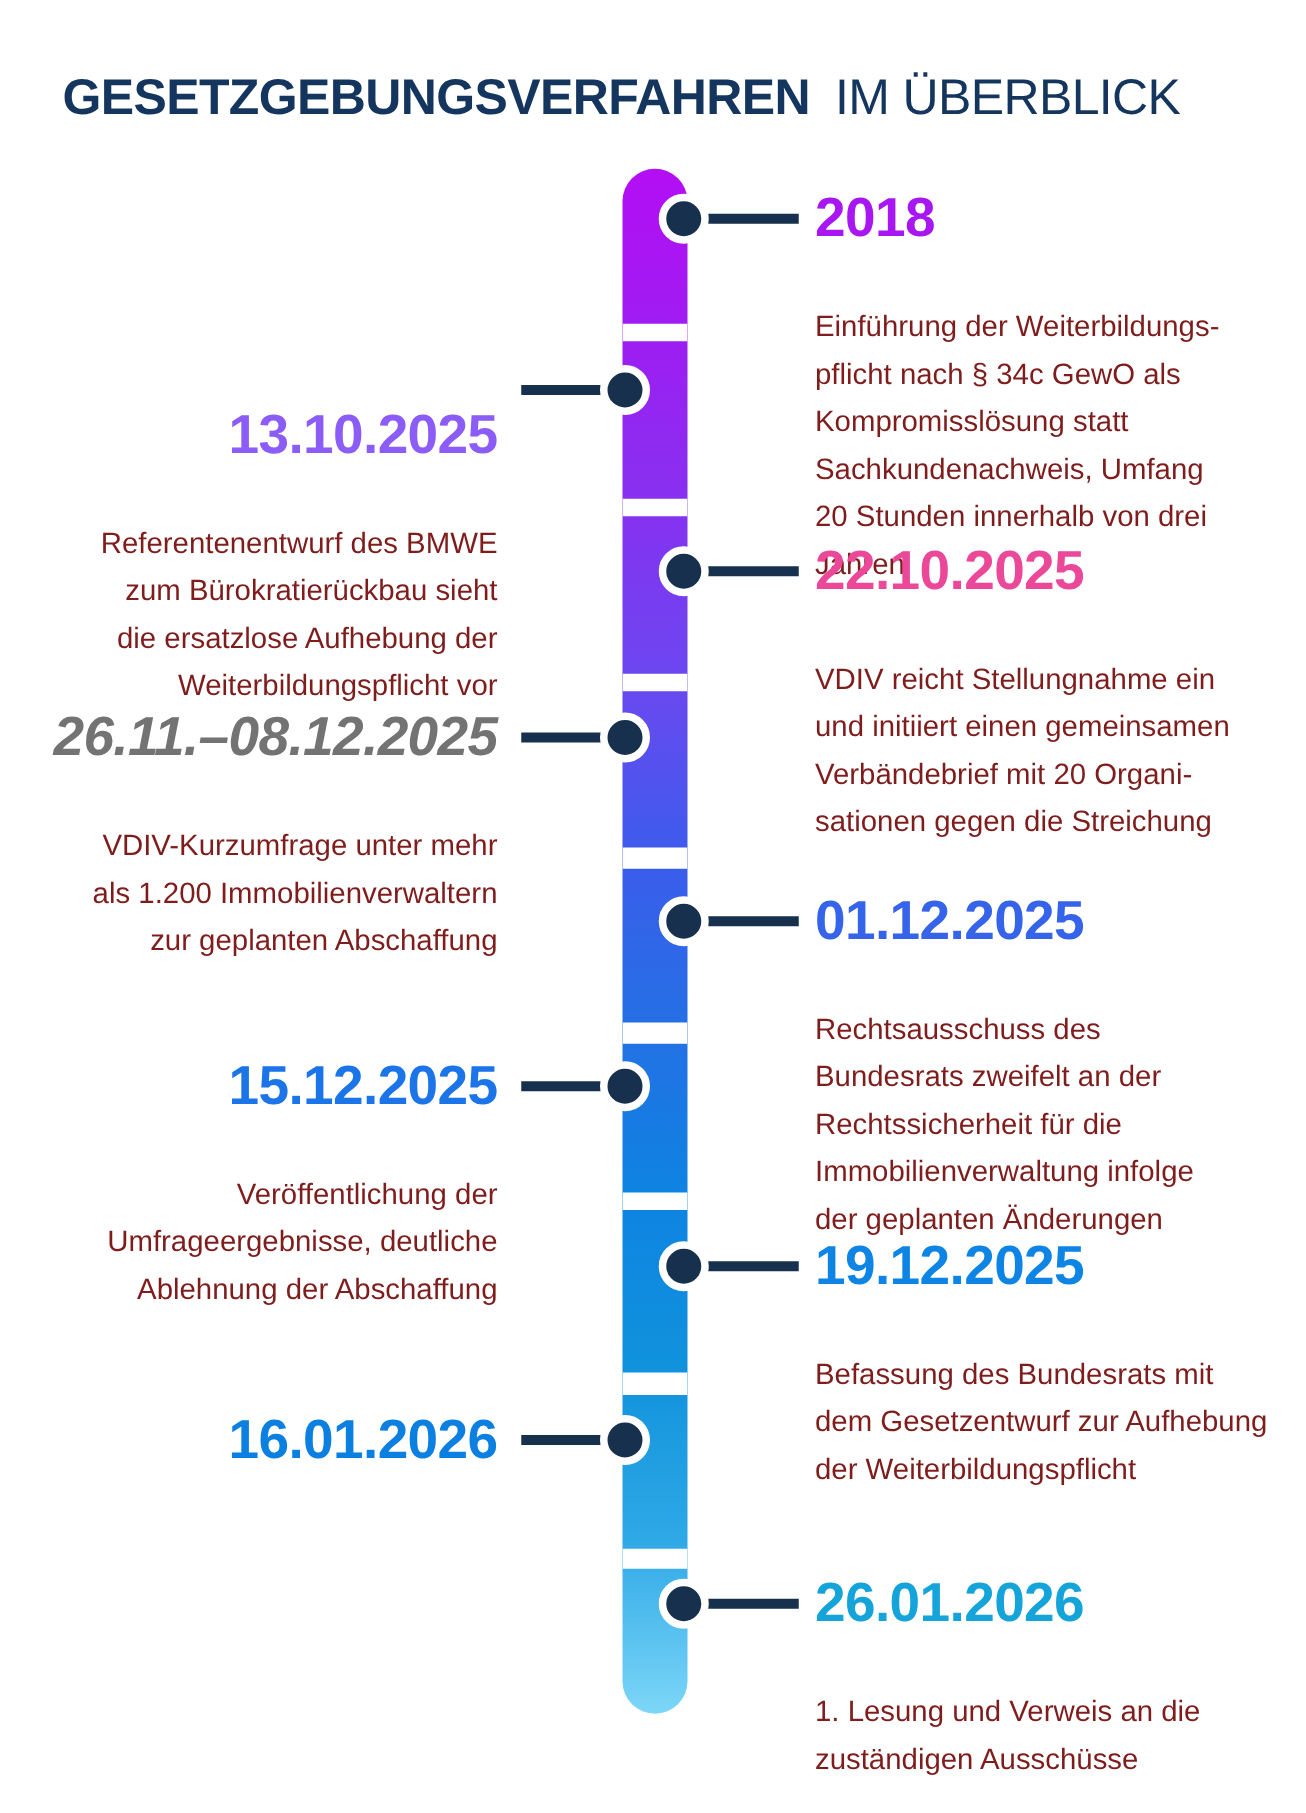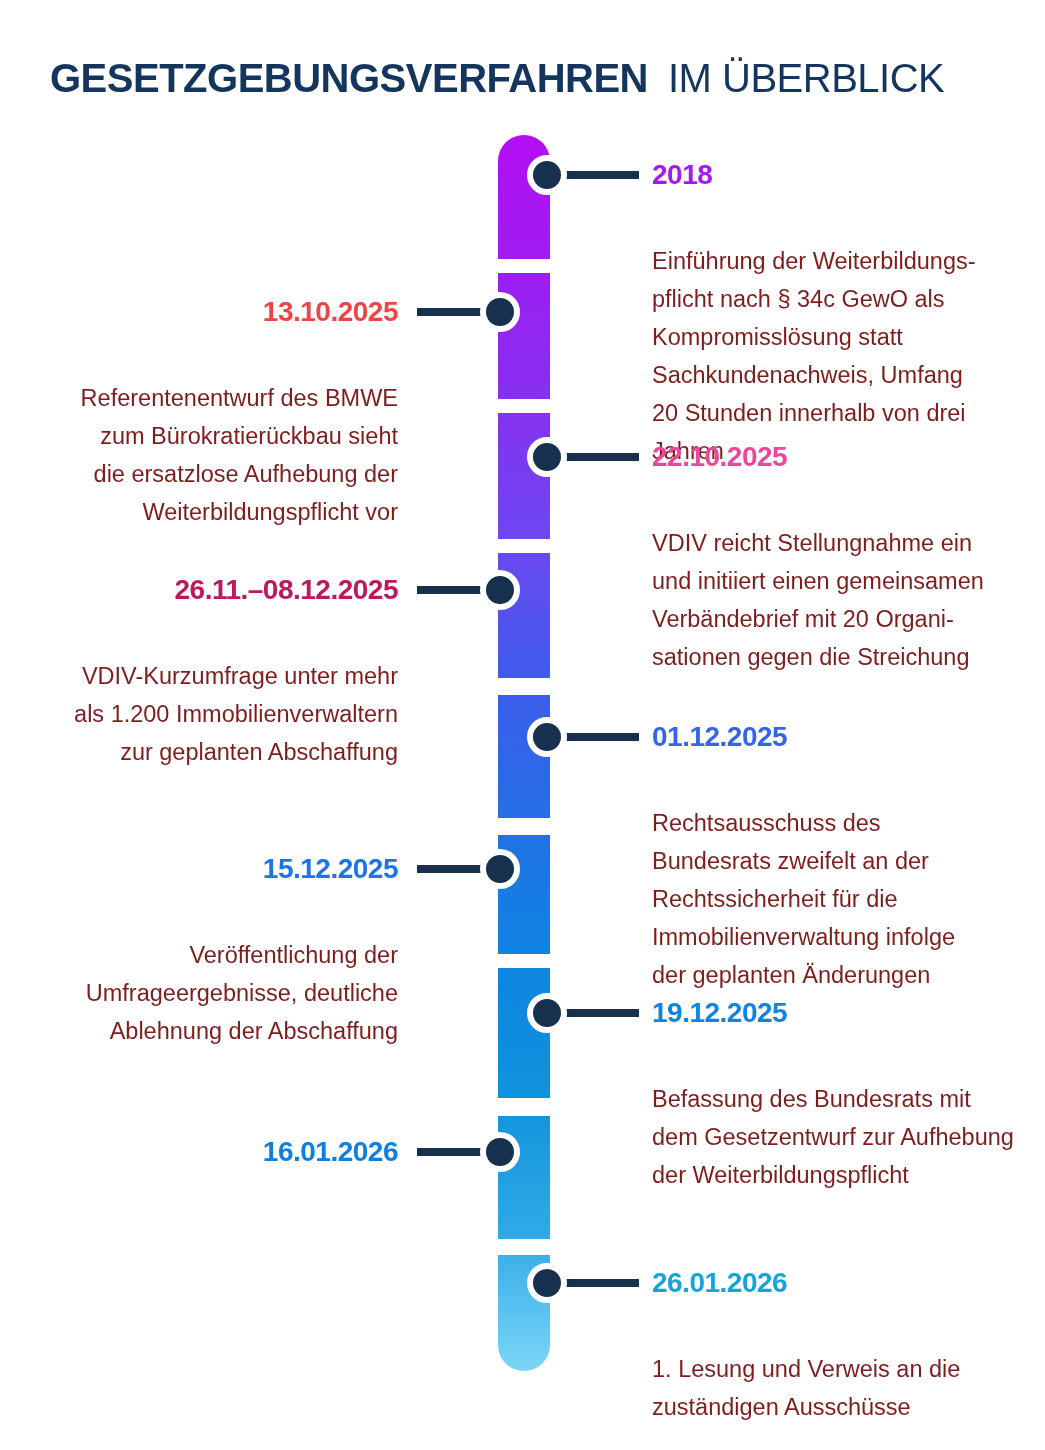--- a/index.html
+++ b/index.html
@@ -43,7 +43,7 @@
   .event{position:absolute;z-index:1;}
   .event.r{left:652px;width:372px;text-align:left;}
   .event.l{left:38px;width:360px;text-align:right;}
-  .date{font-size:28px;font-weight:bold;line-height:54px;letter-spacing:-.5px;}
+  .date{font-size:44px;font-weight:bold;line-height:54px;letter-spacing:-.5px;}
   .desc{
     margin-top:40px;font-size:23.5px;line-height:38px;
     color:#7f1d1d;white-space:pre-line;

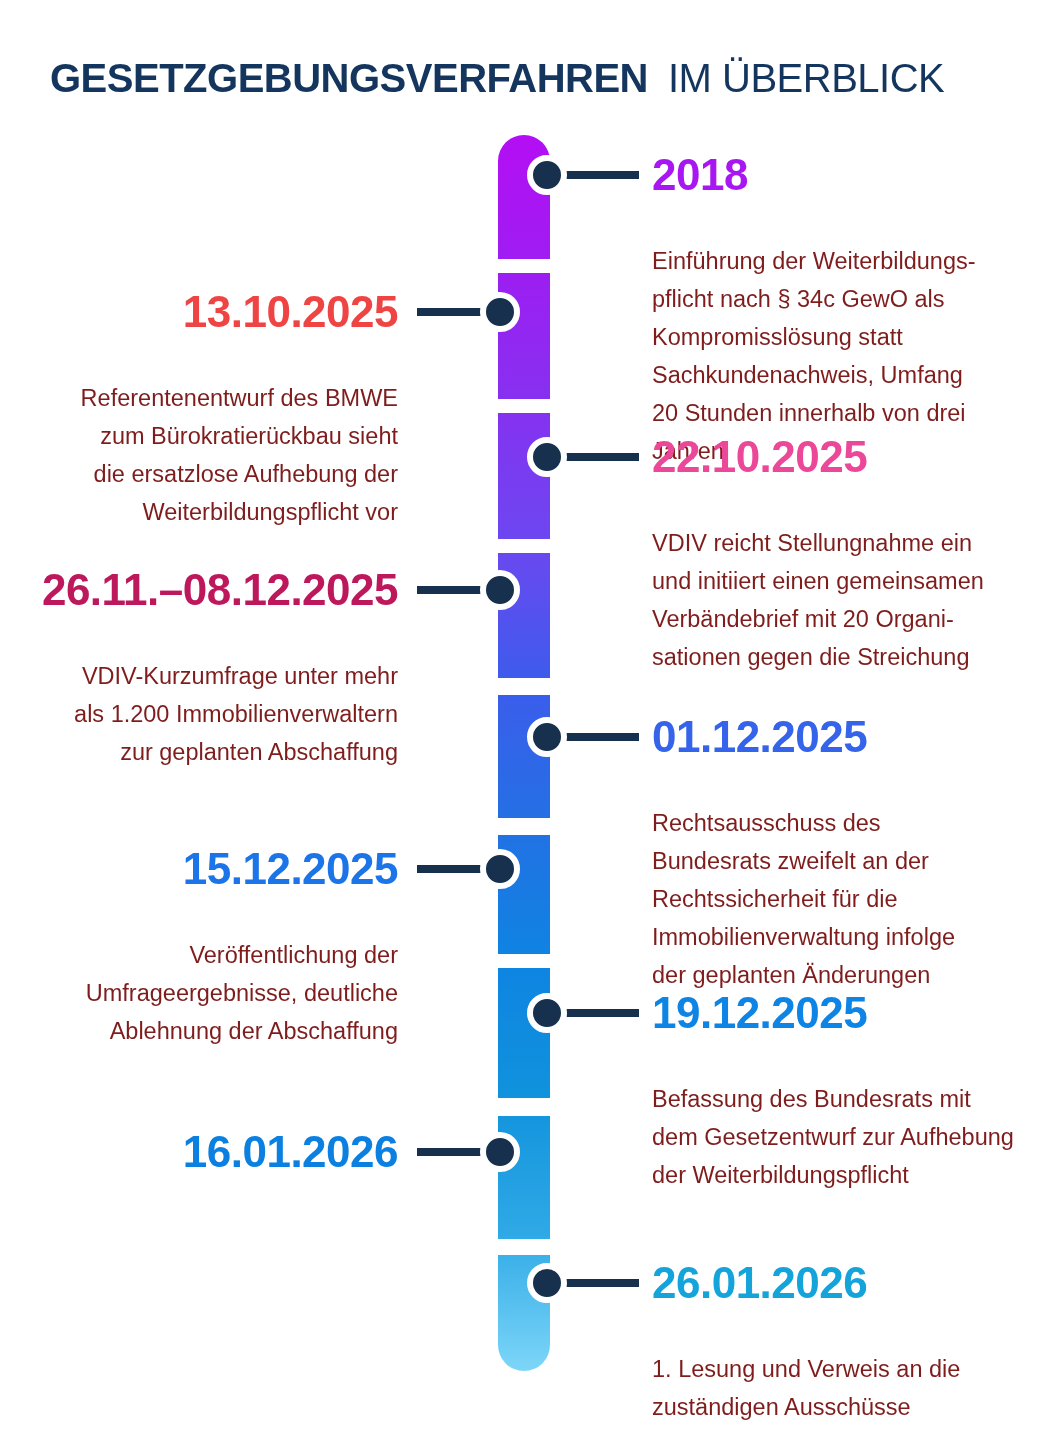--- a/index.html
+++ b/index.html
@@ -98,7 +98,7 @@
   </div>
 
   <div class="event l" style="top:285px;">
-    <div class="date" style="color: #ef4444;">13.10.2025</div>
+    <div class="date" style="color: #8b5cf6; margin-top: 36px;">13.10.2025</div>
     <div class="desc">Referentenentwurf des BMWE
 zum Bürokratierückbau sieht
 die ersatzlose Aufhebung der

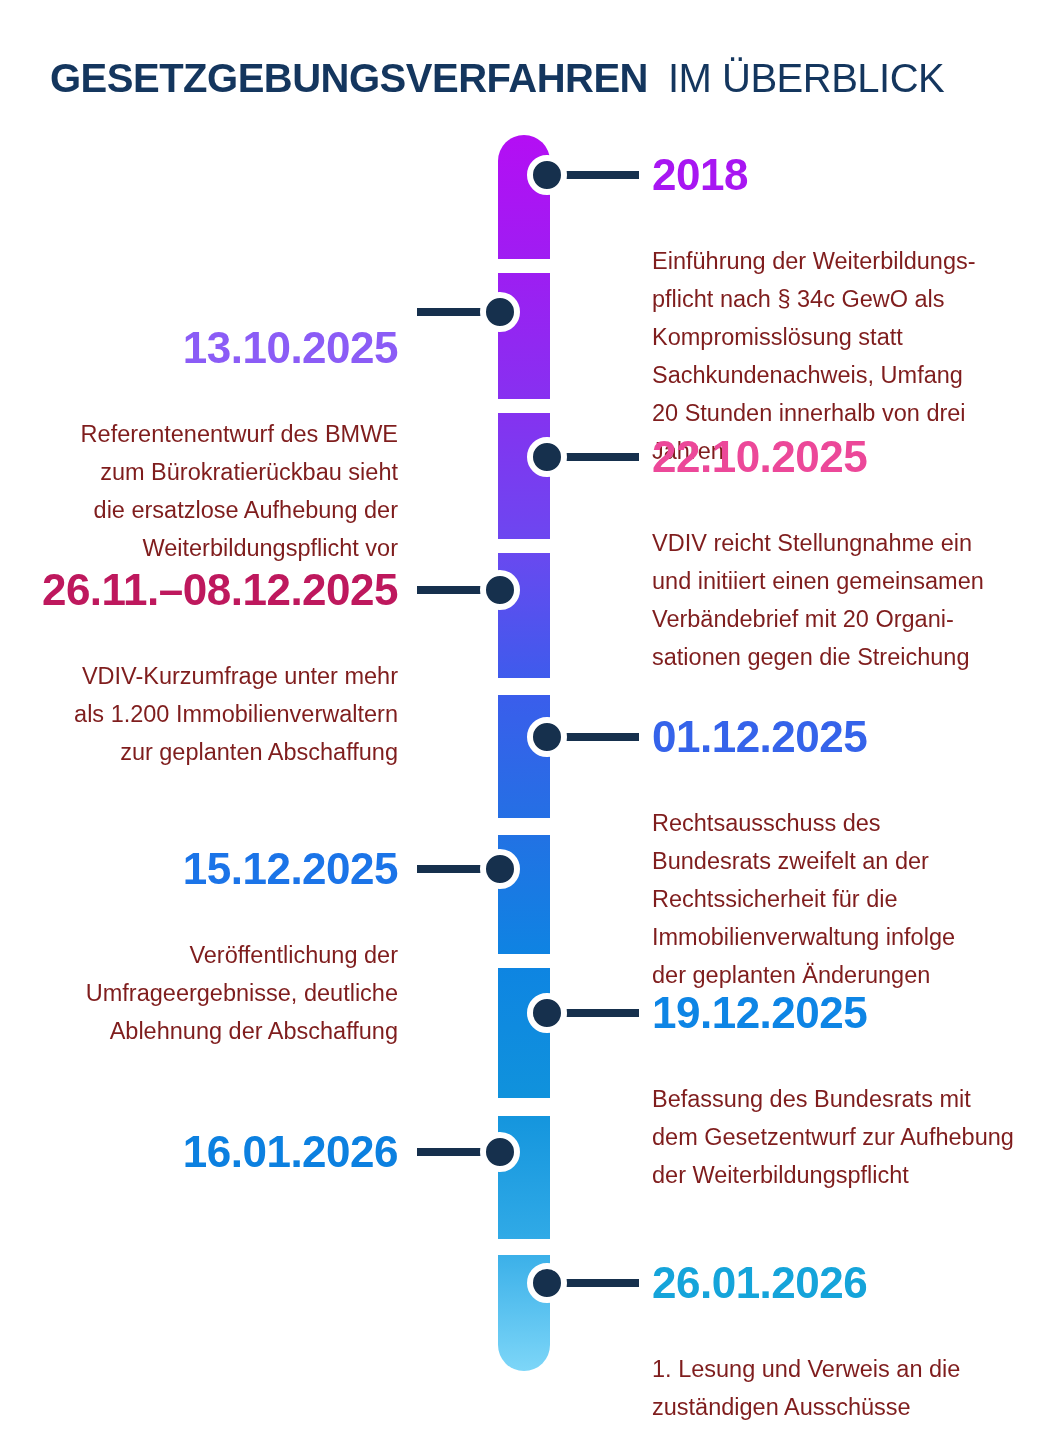--- a/index.html
+++ b/index.html
@@ -114,7 +114,7 @@
   </div>
 
   <div class="event l" style="top:563px;">
-    <div class="date" style="color: #be185d;">26.11.–08.12.2025</div>
+    <div class="date" style="color: #737373; font-style: italic;">26.11.–08.12.2025</div>
     <div class="desc">VDIV-Kurzumfrage unter mehr
 als 1.200 Immobilienverwaltern
 zur geplanten Abschaffung</div>

